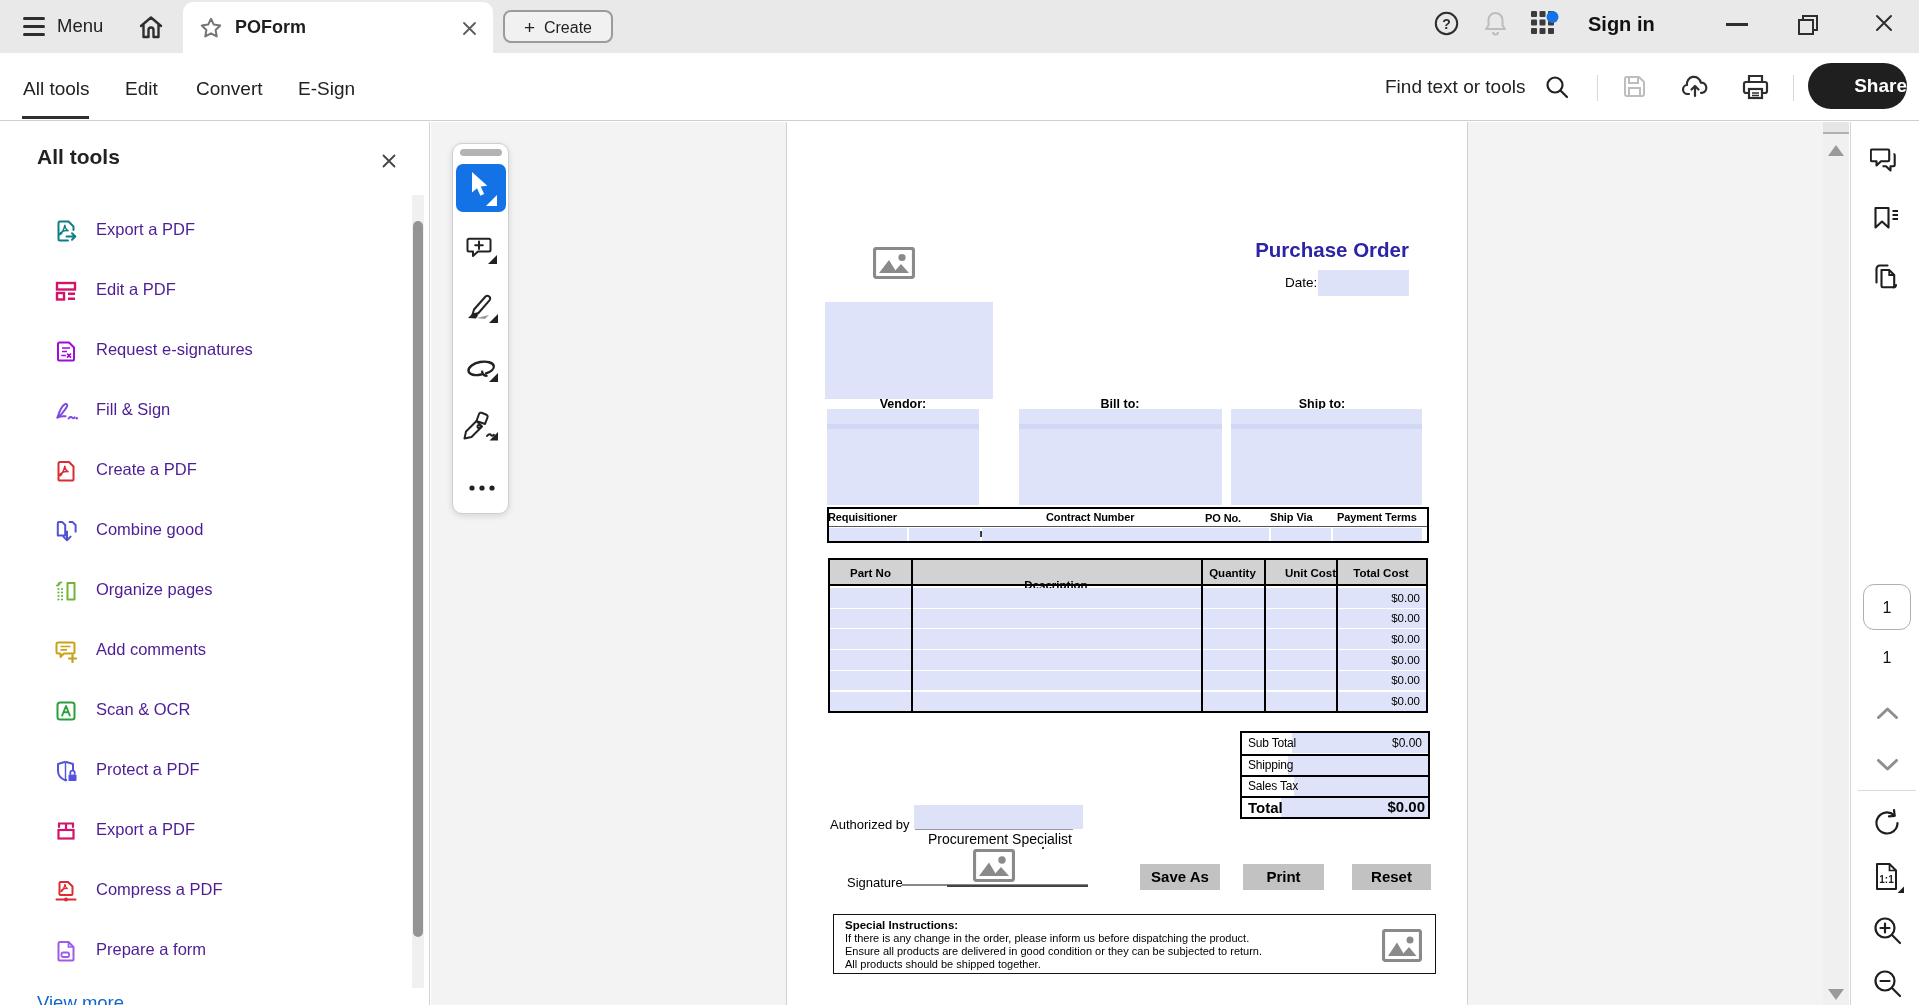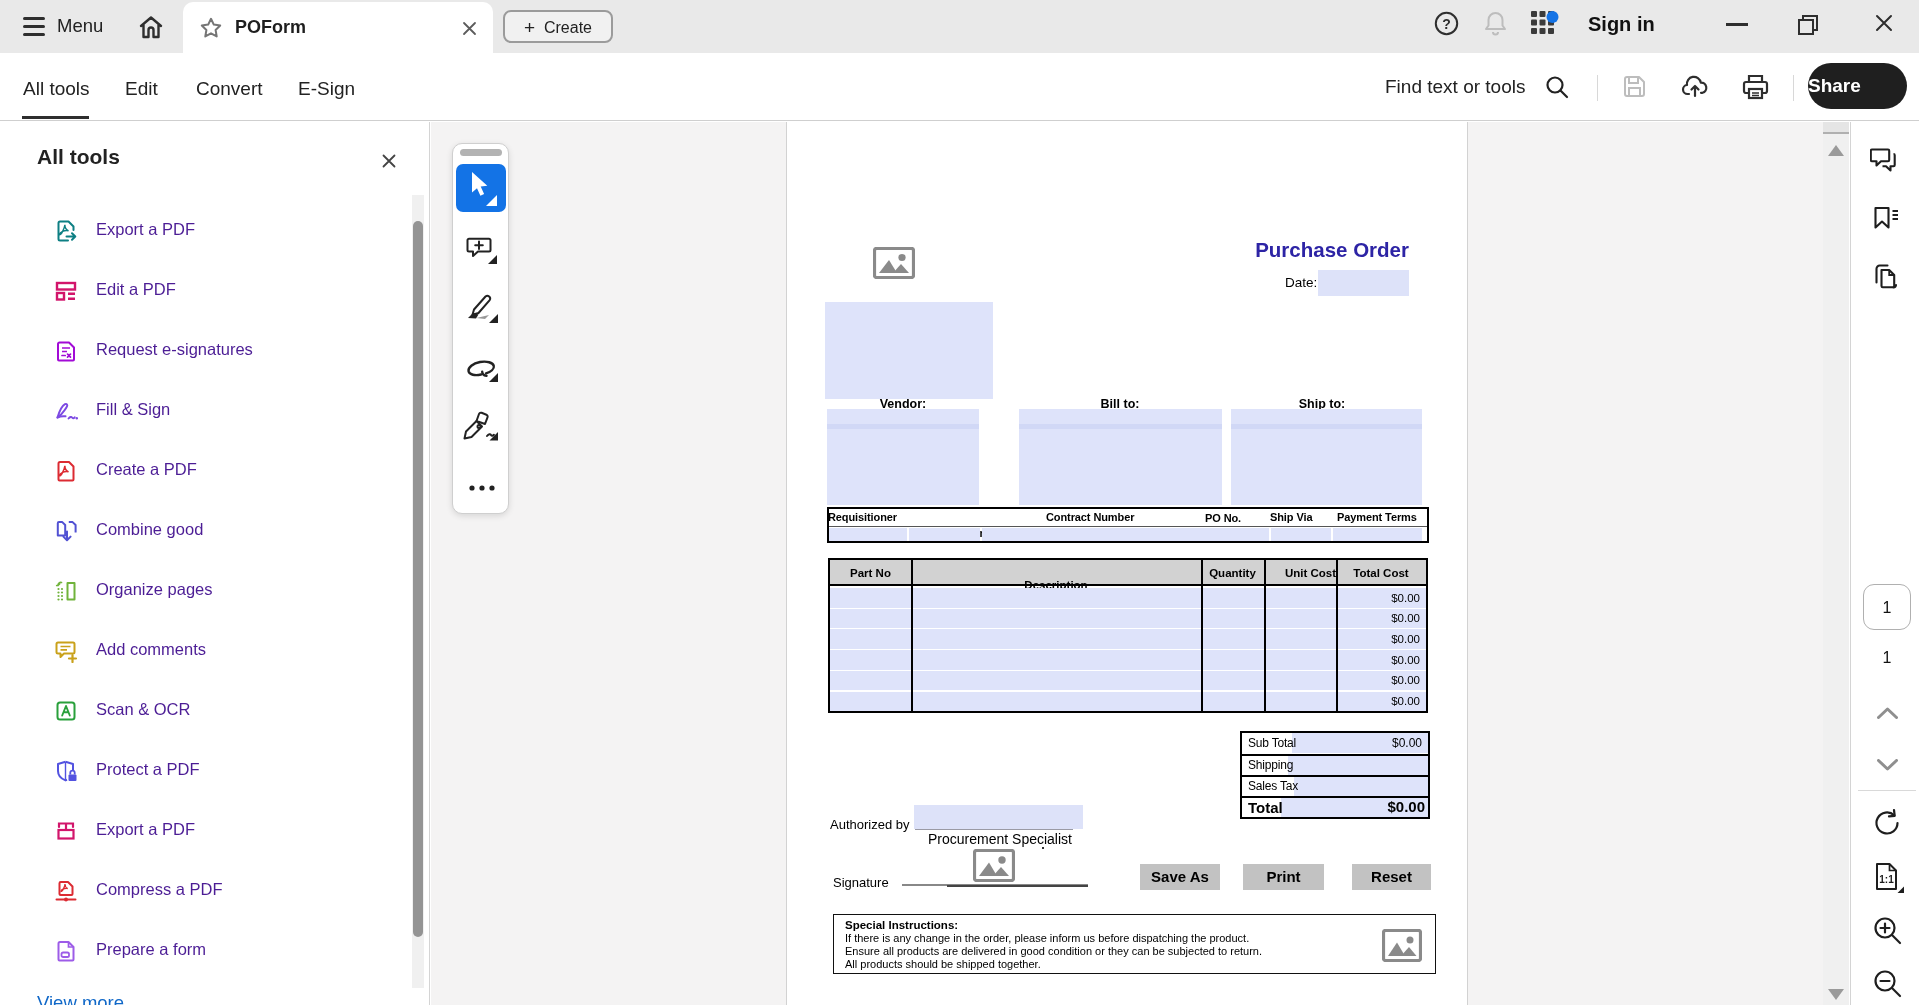--- a/index.html
+++ b/index.html
@@ -112,7 +112,7 @@
         <path d="M10 19 H17 M10 21.5 H17" stroke-width="1.6"></path>
       </svg>
     <div class="abs" style="left:1793px; top:22px; width:1px; height:26px; background:#d8d8d8;"></div>
-    <div class="abs" style="left:1808px; top:10px; width:99px; height:46px; background:#1f1f1f; border-radius:23px; color:#fff; font-size:19px; font-weight:700; text-align:left; line-height:46px;">Share</div>
+    <div class="abs" style="left:1808px; top:10px; width:99px; height:46px; background:#1f1f1f; border-radius:23px; color:#fff; font-size:19px; font-weight:700; text-align:right; line-height:46px;">Share</div>
   </div>
 
   <div id="leftpanel">

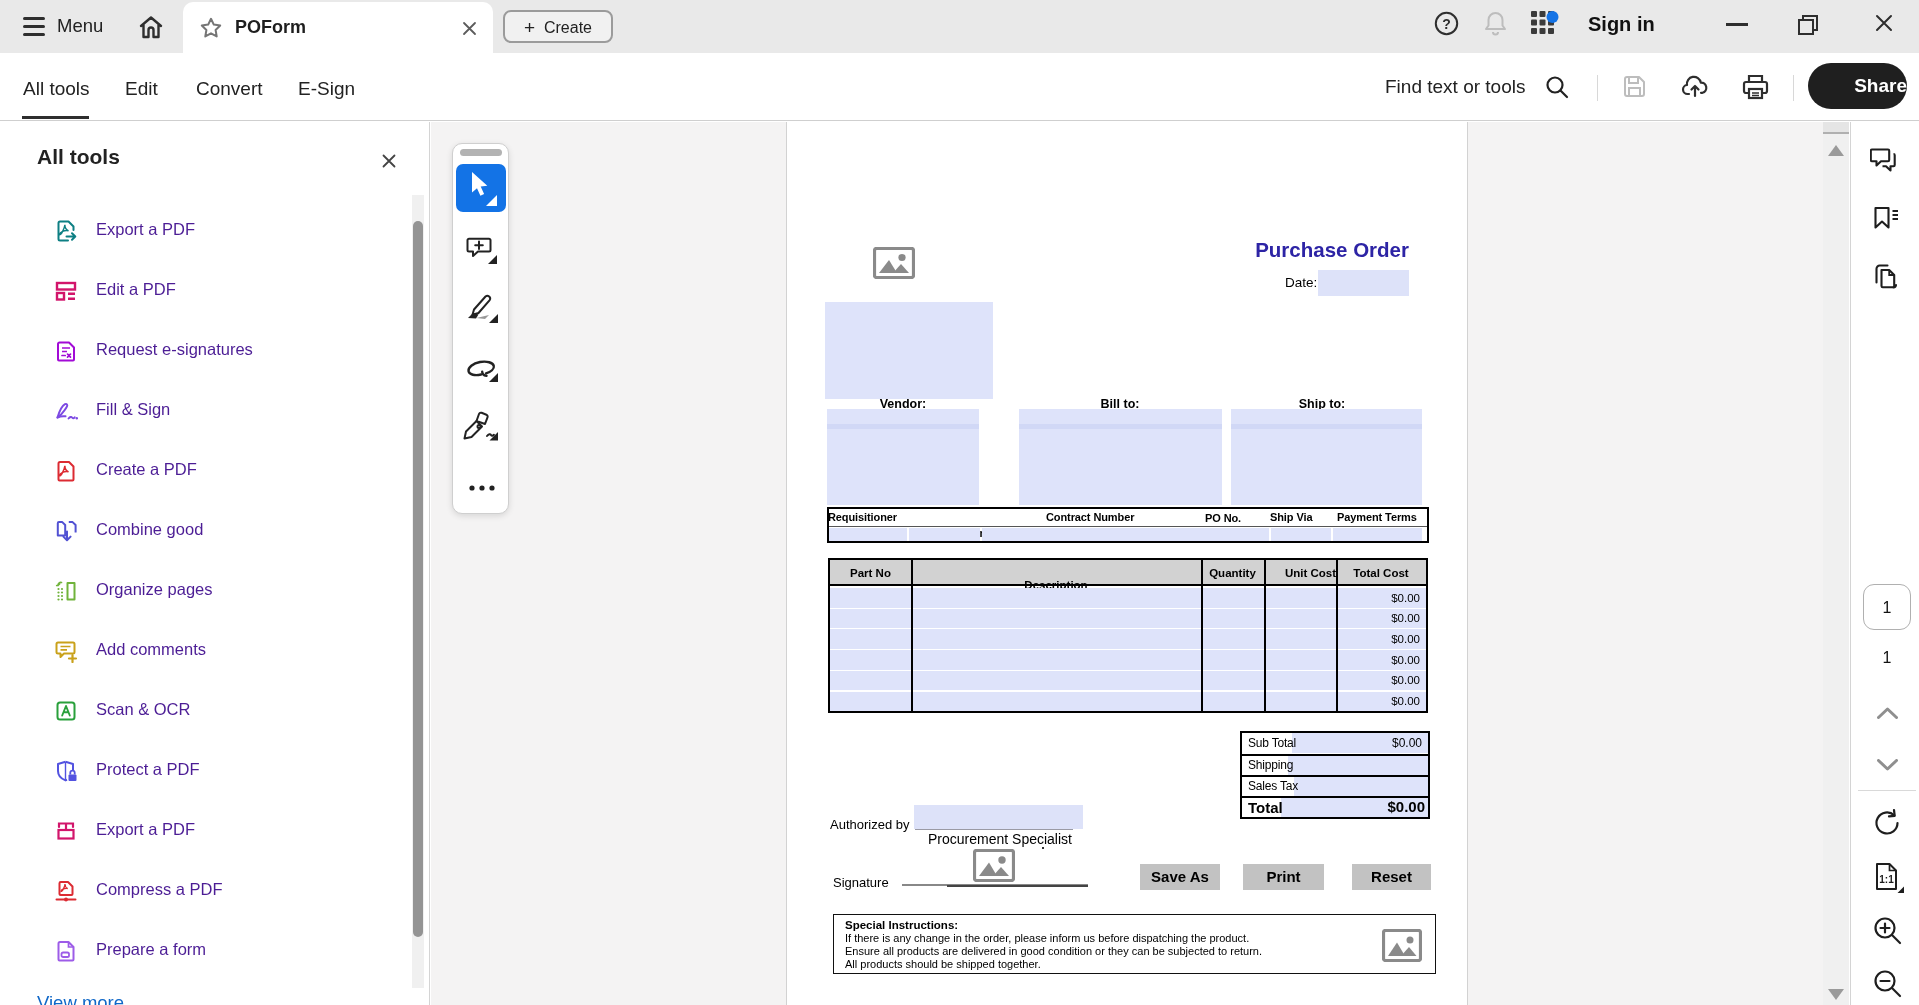--- a/index.html
+++ b/index.html
@@ -339,7 +339,7 @@
           <path d="M6 27 L16 13.5 L24 27 Z" fill="#8a8a8a"></path>
           <path d="M20 27 L28 18 L36 27 Z" fill="#8a8a8a"></path>
         </svg>
-      <div class="abs" style="left:46px; top:753px; font-size:13px;">Signature</div>
+      <div class="abs" style="left:60px; top:753px; font-size:13px;">Signature</div>
       <div class="abs" style="left:115px; top:762px; width:186px; height:1.5px; background:#888;"></div>
       <div class="abs" style="left:160px; top:763px; width:141px; height:1.5px; background:#444;"></div>
 

